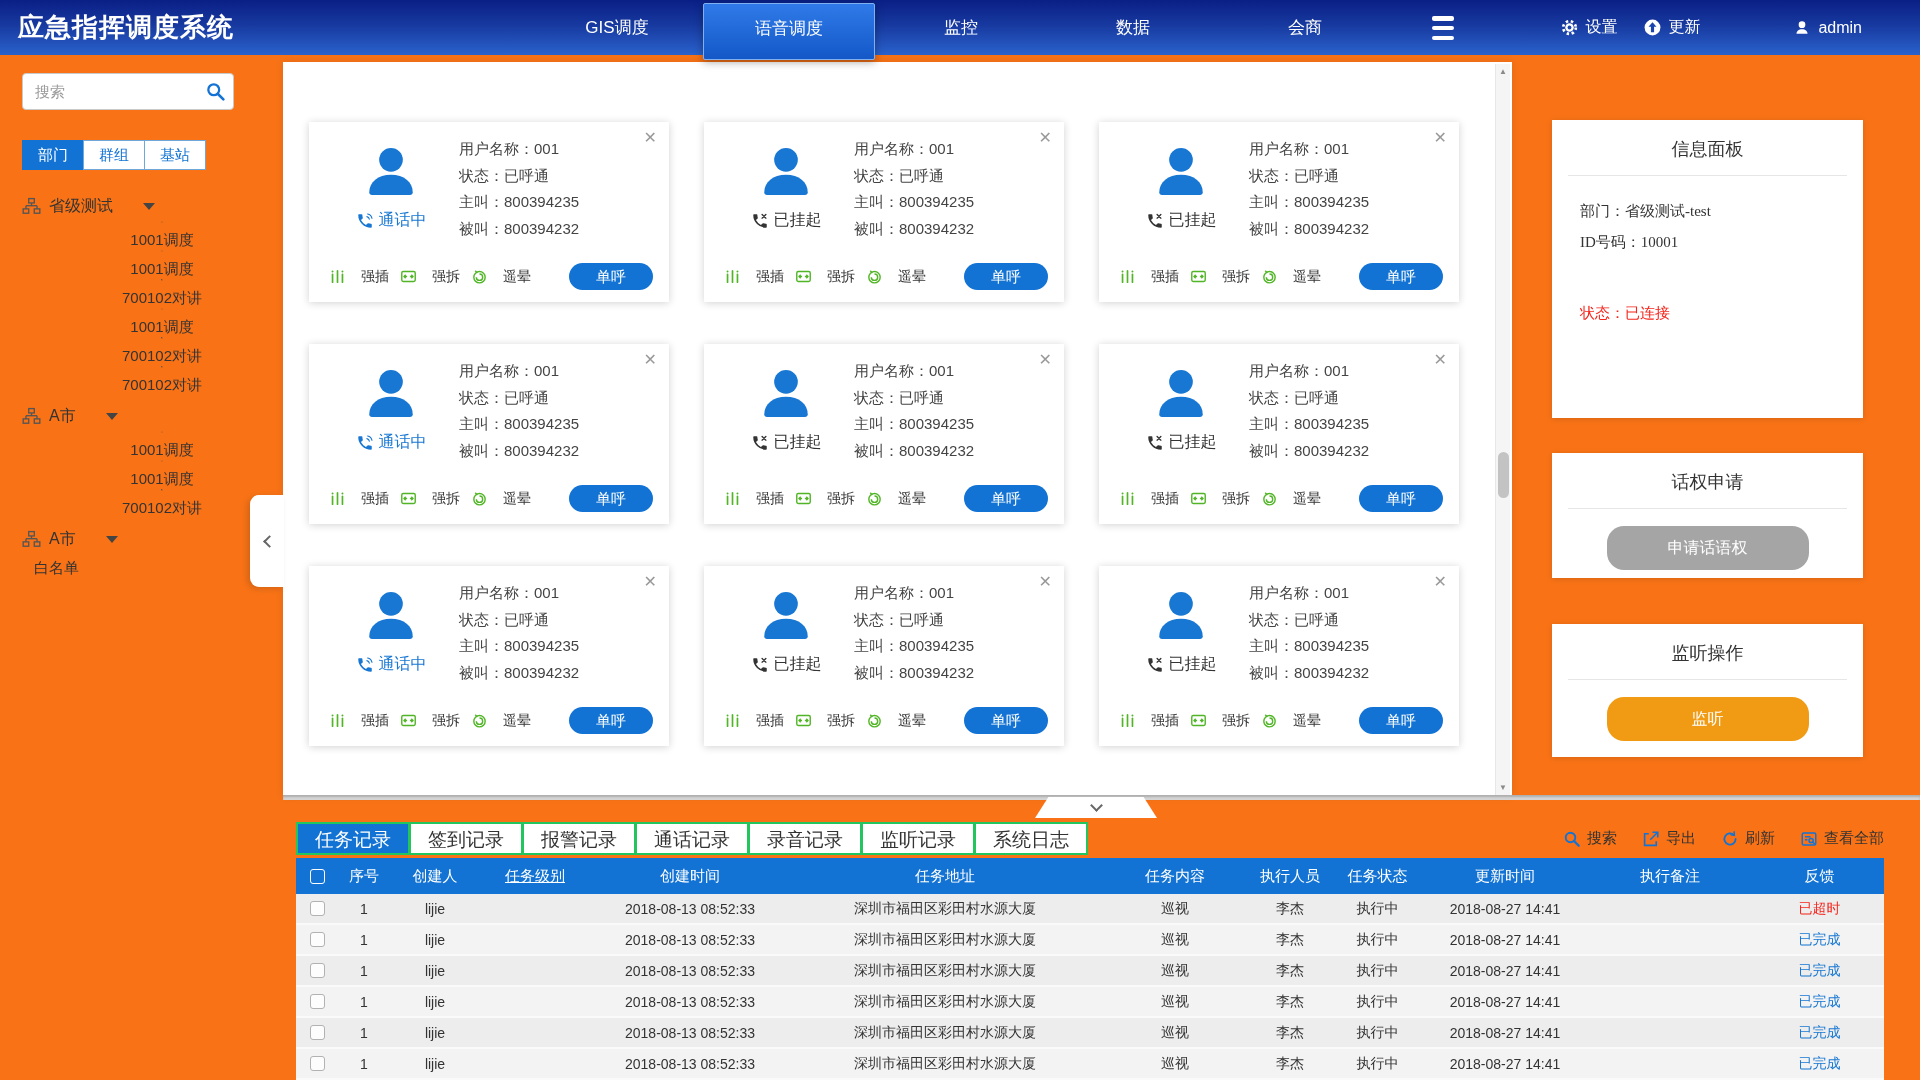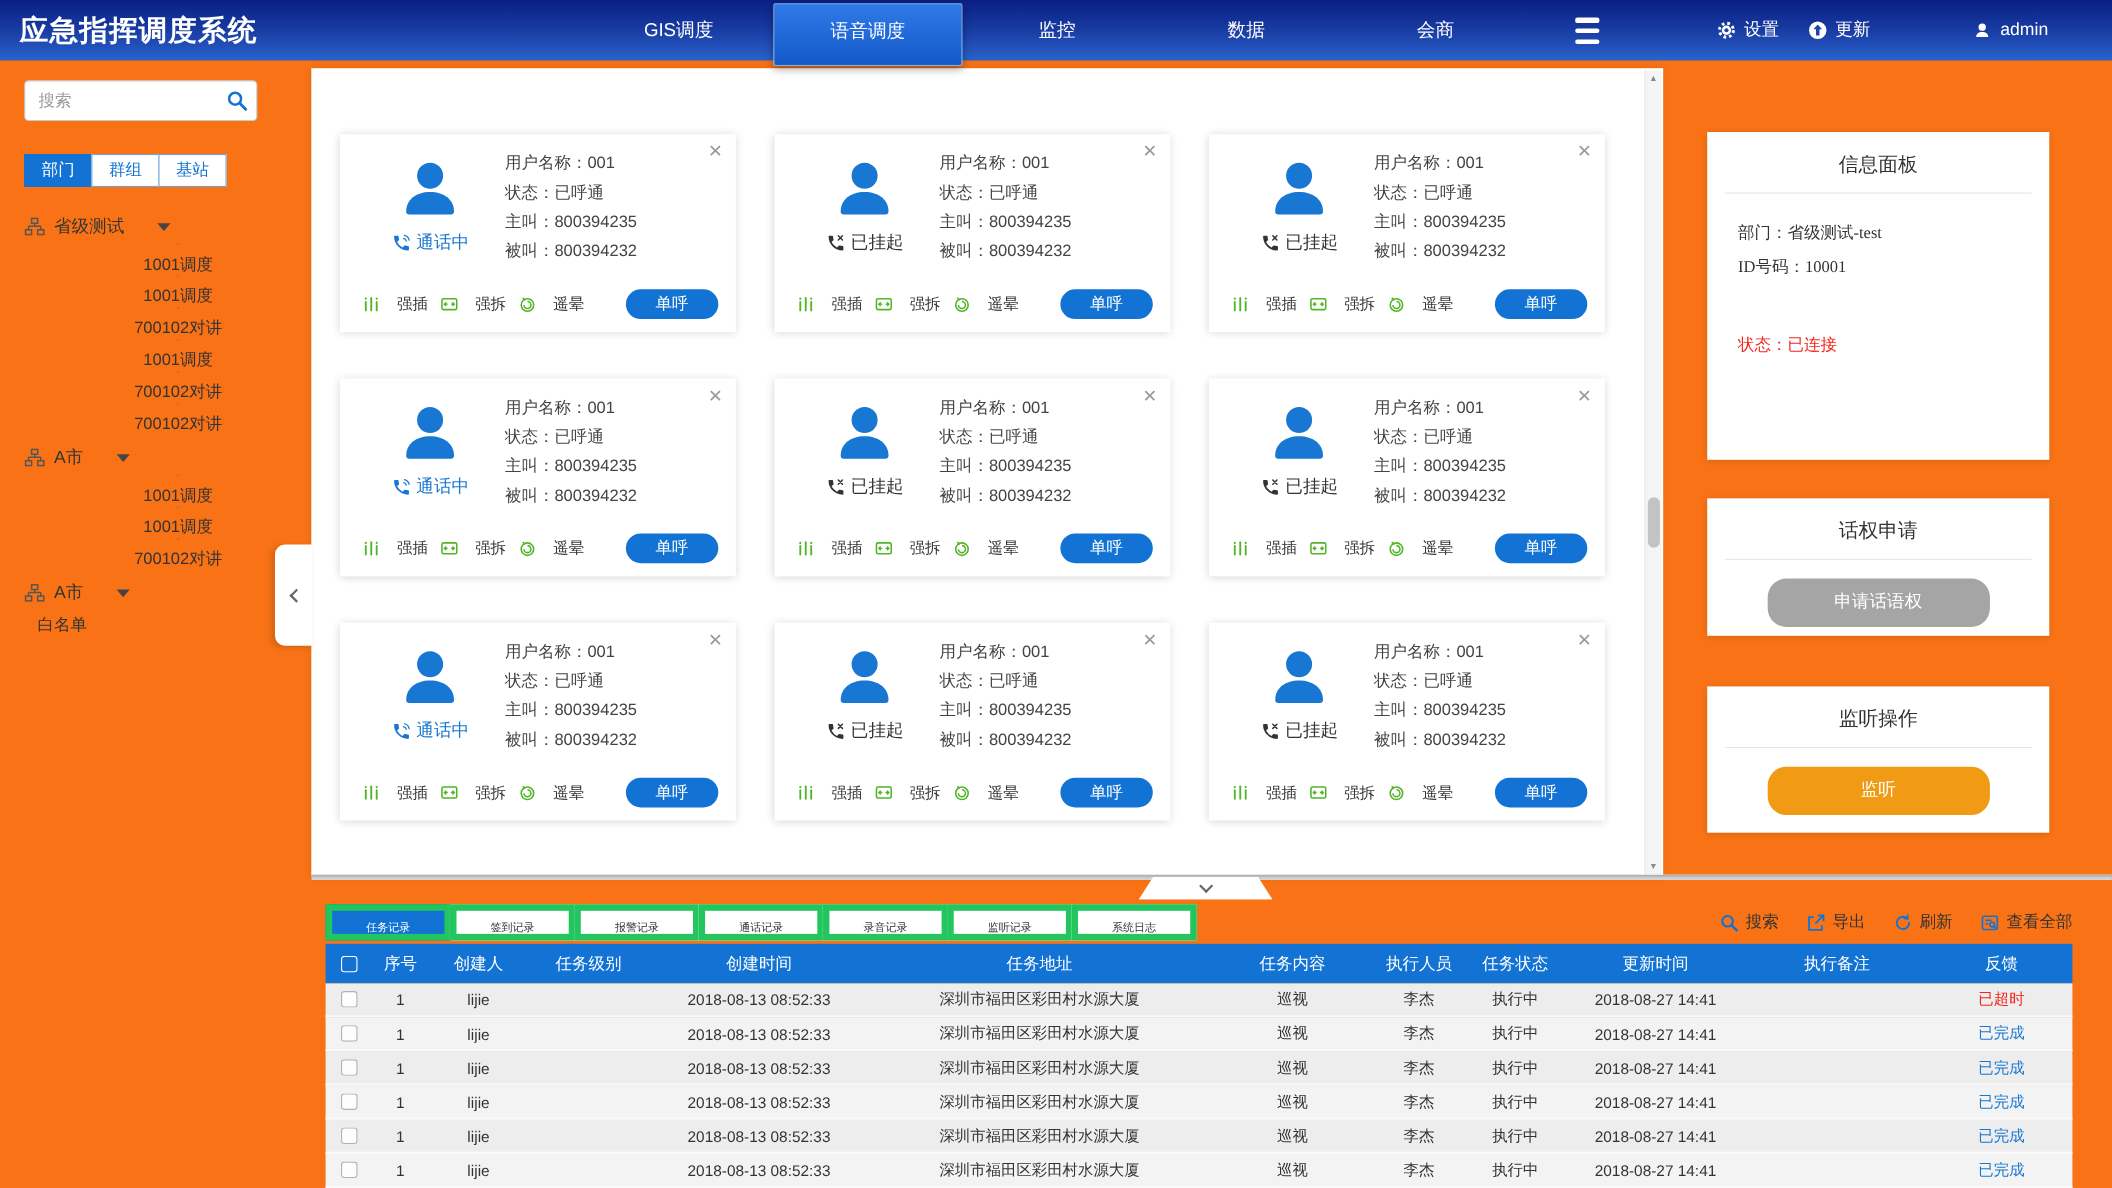--- a/index.html
+++ b/index.html
@@ -102,8 +102,8 @@
 
   
   .rec-tabs { position:absolute; left:296px; top:822px; display:flex; }
-  .rec-tab { width:114px; height:33px; line-height:31px; text-align:center; font-size:10px;
-    color:#333; background:#fff; border:6px solid #22c55e; margin-right:-1px; }
+  .rec-tab { width:114px; height:33px; line-height:31px; text-align:center; font-size:19px;
+    color:#333; background:#fff; border:2px solid #22c55e; margin-right:-1px; }
   .rec-tab.active { background:#1273d4; color:#fff; }
   .actions { position:absolute; right:36px; top:822px; height:33px; display:flex; gap:25px; align-items:center; }
   .action { display:flex; align-items:center; gap:6px; font-size:15px; color:#333; }

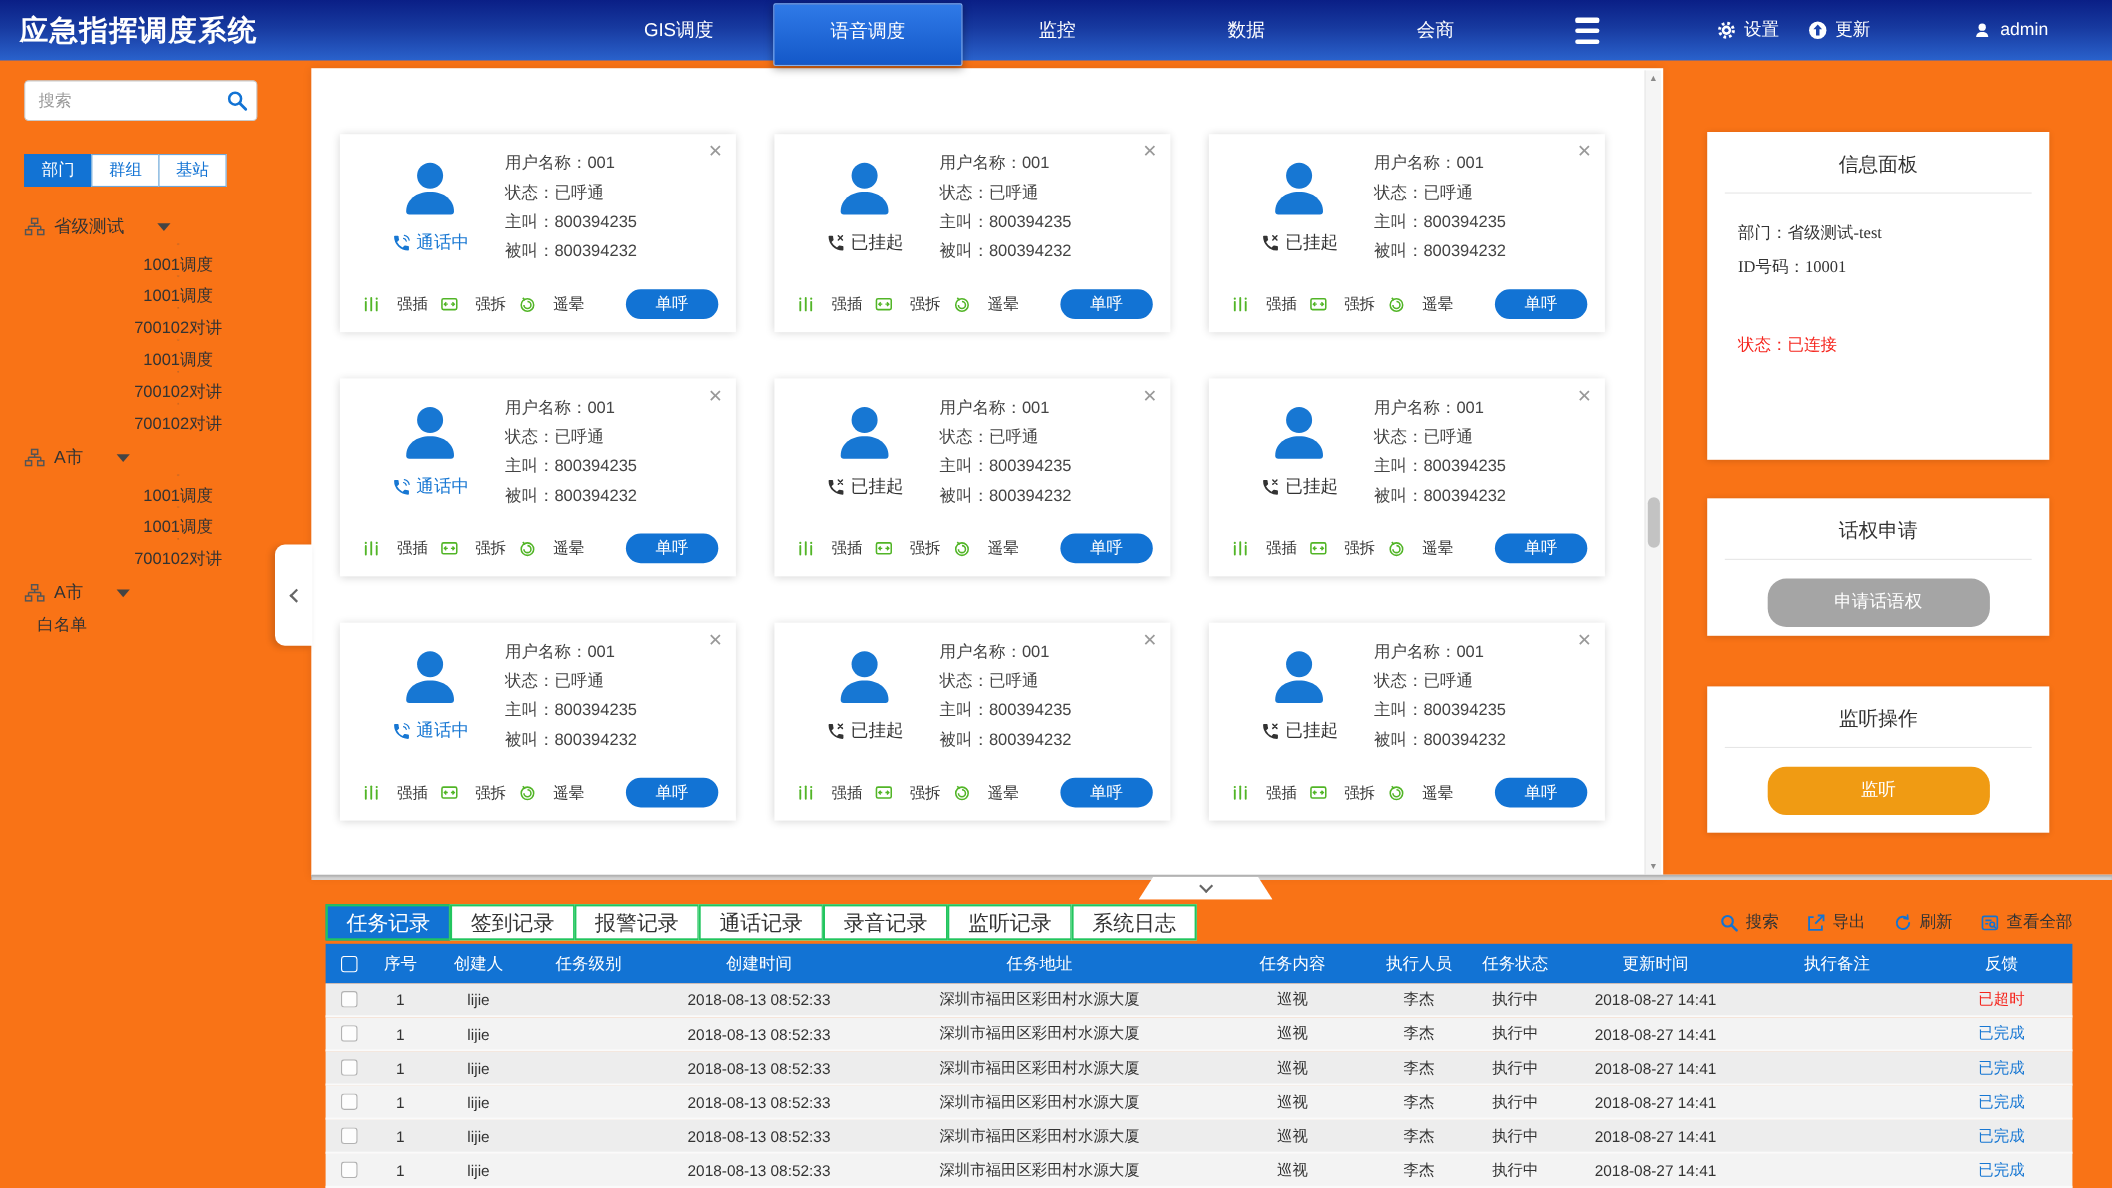--- a/index.html
+++ b/index.html
@@ -115,7 +115,7 @@
   .rowline > div:nth-of-type(1){ width:42px; }
   .rowline > div:nth-of-type(2){ width:52px; }
   .rowline > div:nth-of-type(3){ width:90px; }
-  .rowline > div:nth-of-type(4){ width:110px; }
+  .rowline > div:nth-of-type(4){ width:110px;text-decoration:underline; }
   .rowline > div:nth-of-type(5){ width:200px; }
   .rowline > div:nth-of-type(6){ width:310px; }
   .rowline > div:nth-of-type(7){ width:150px; }

